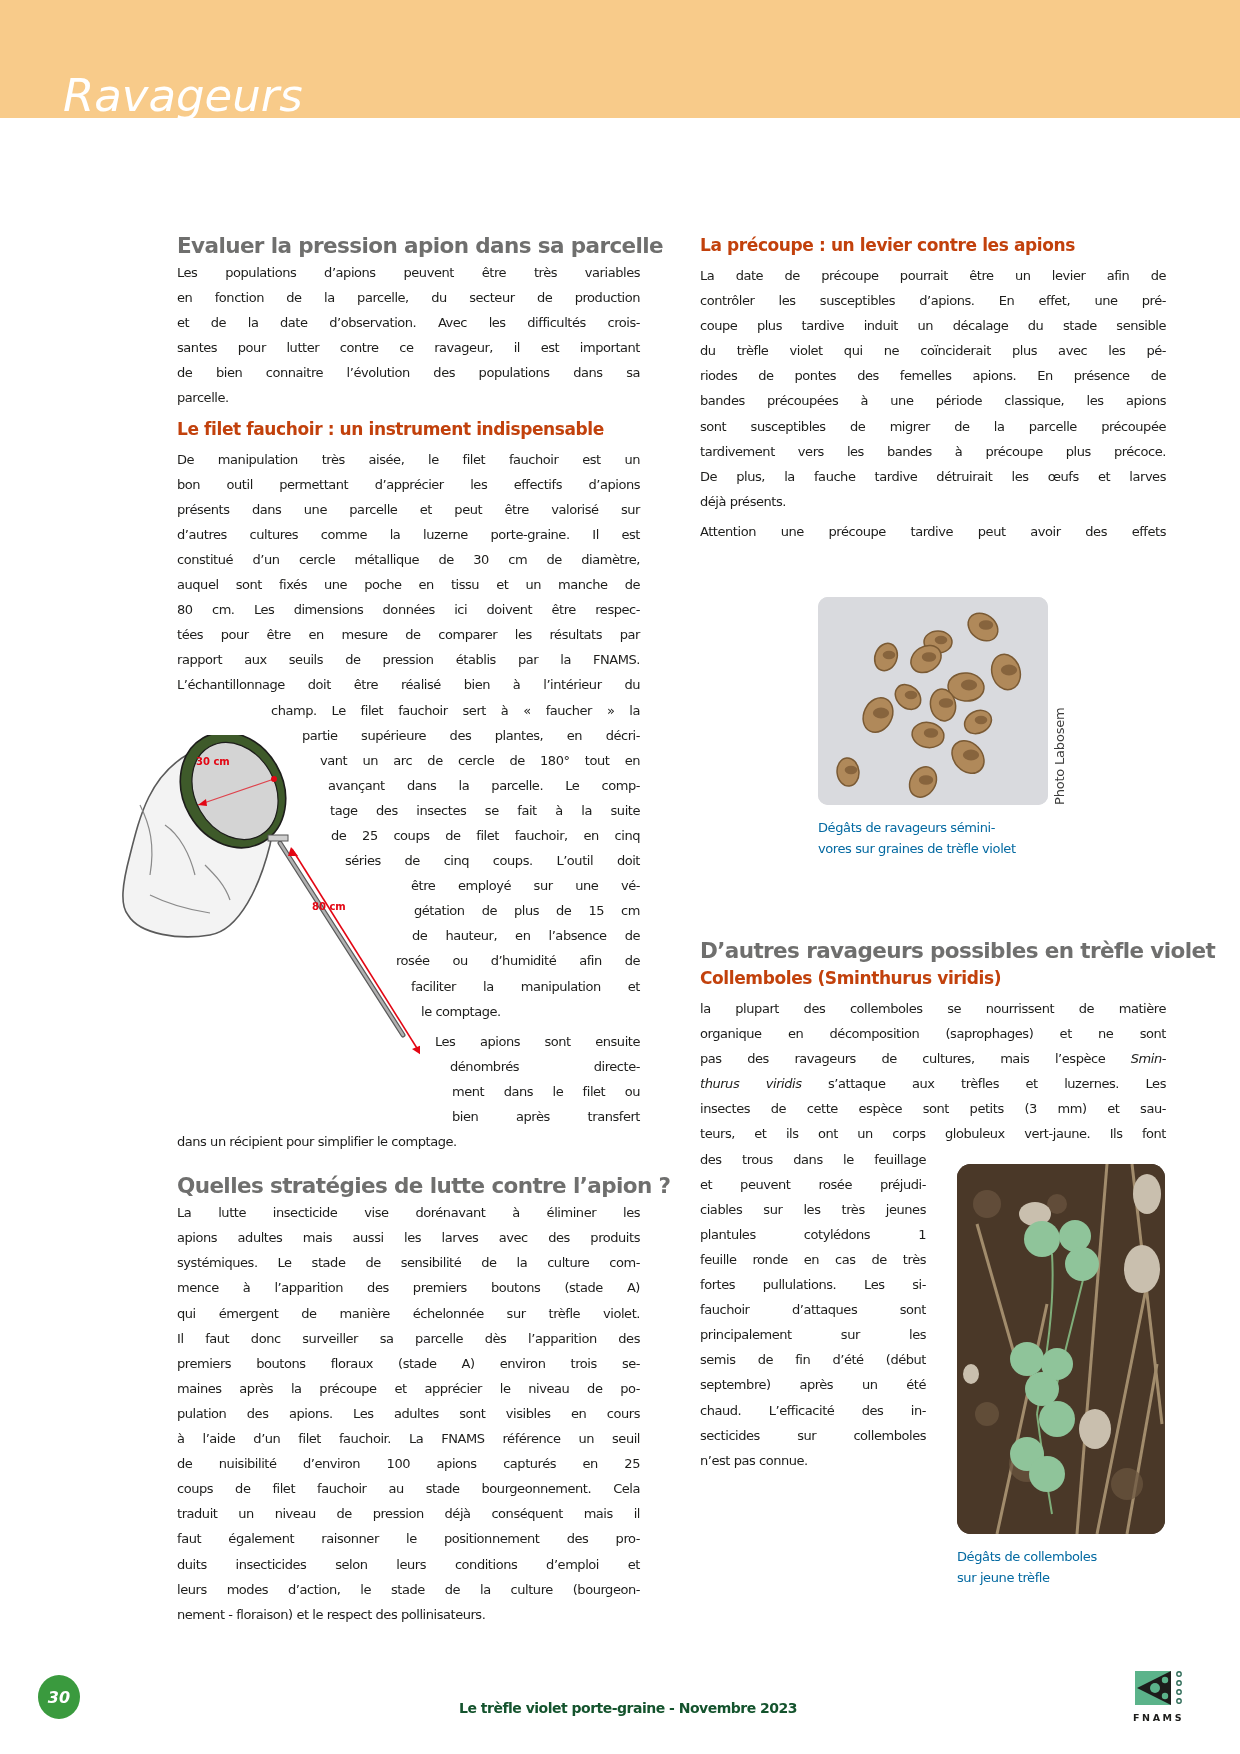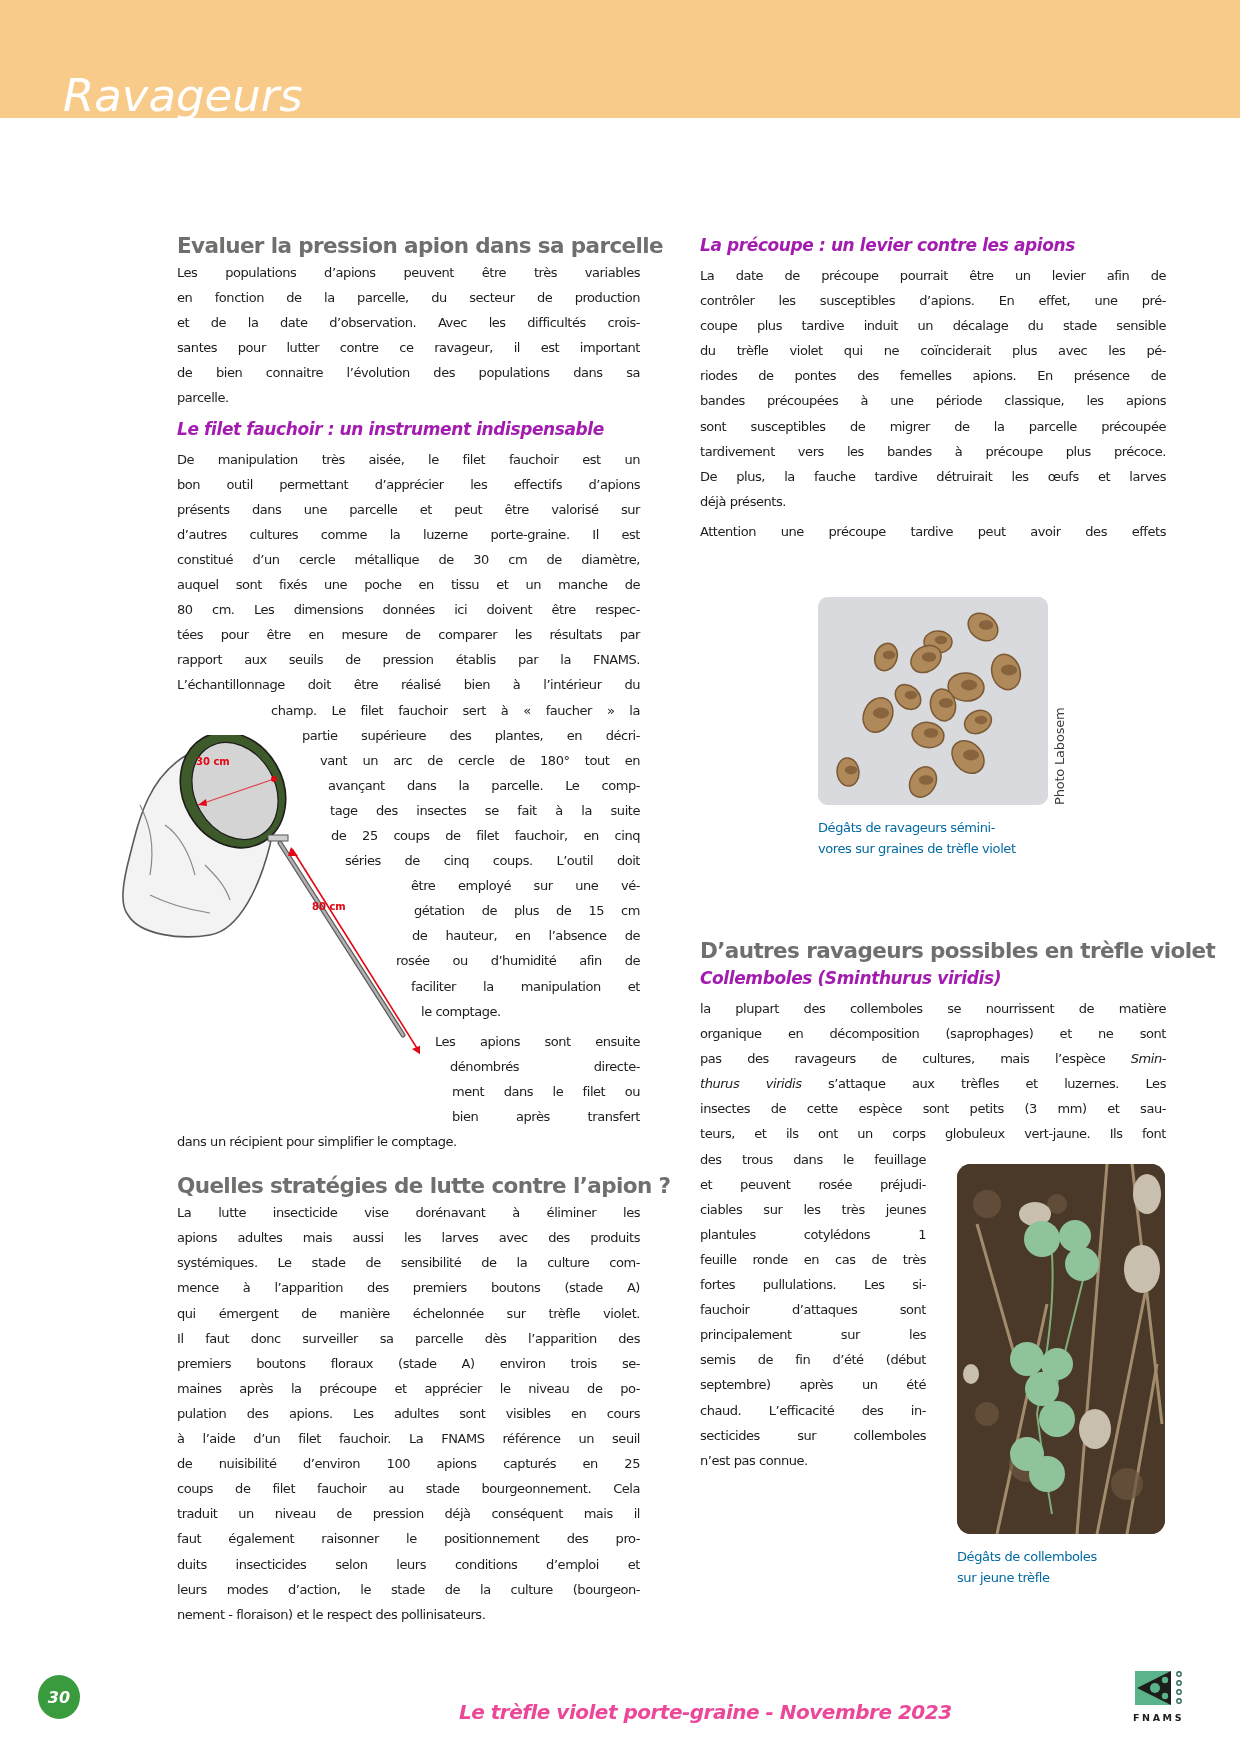--- a/index.html
+++ b/index.html
@@ -26,8 +26,8 @@
     color: #6f6f6e; line-height: 28px; letter-spacing: -0.6px; white-space: nowrap;
   }
   .h3 {
-    font-family: "DejaVu Sans", sans-serif; font-weight: bold; font-style: italic;
-    font-size: 17px; color: #a21caf; line-height: 26px; letter-spacing: -0.4px; white-space: nowrap;
+    font-family: "DejaVu Sans", sans-serif; font-weight: bold; 
+    font-size: 17px; color: #c2410c; line-height: 26px; letter-spacing: -0.4px; white-space: nowrap;
   }
   .p {
     font-family: "DejaVu Sans", sans-serif; font-size: 13px; line-height: 25.1px;

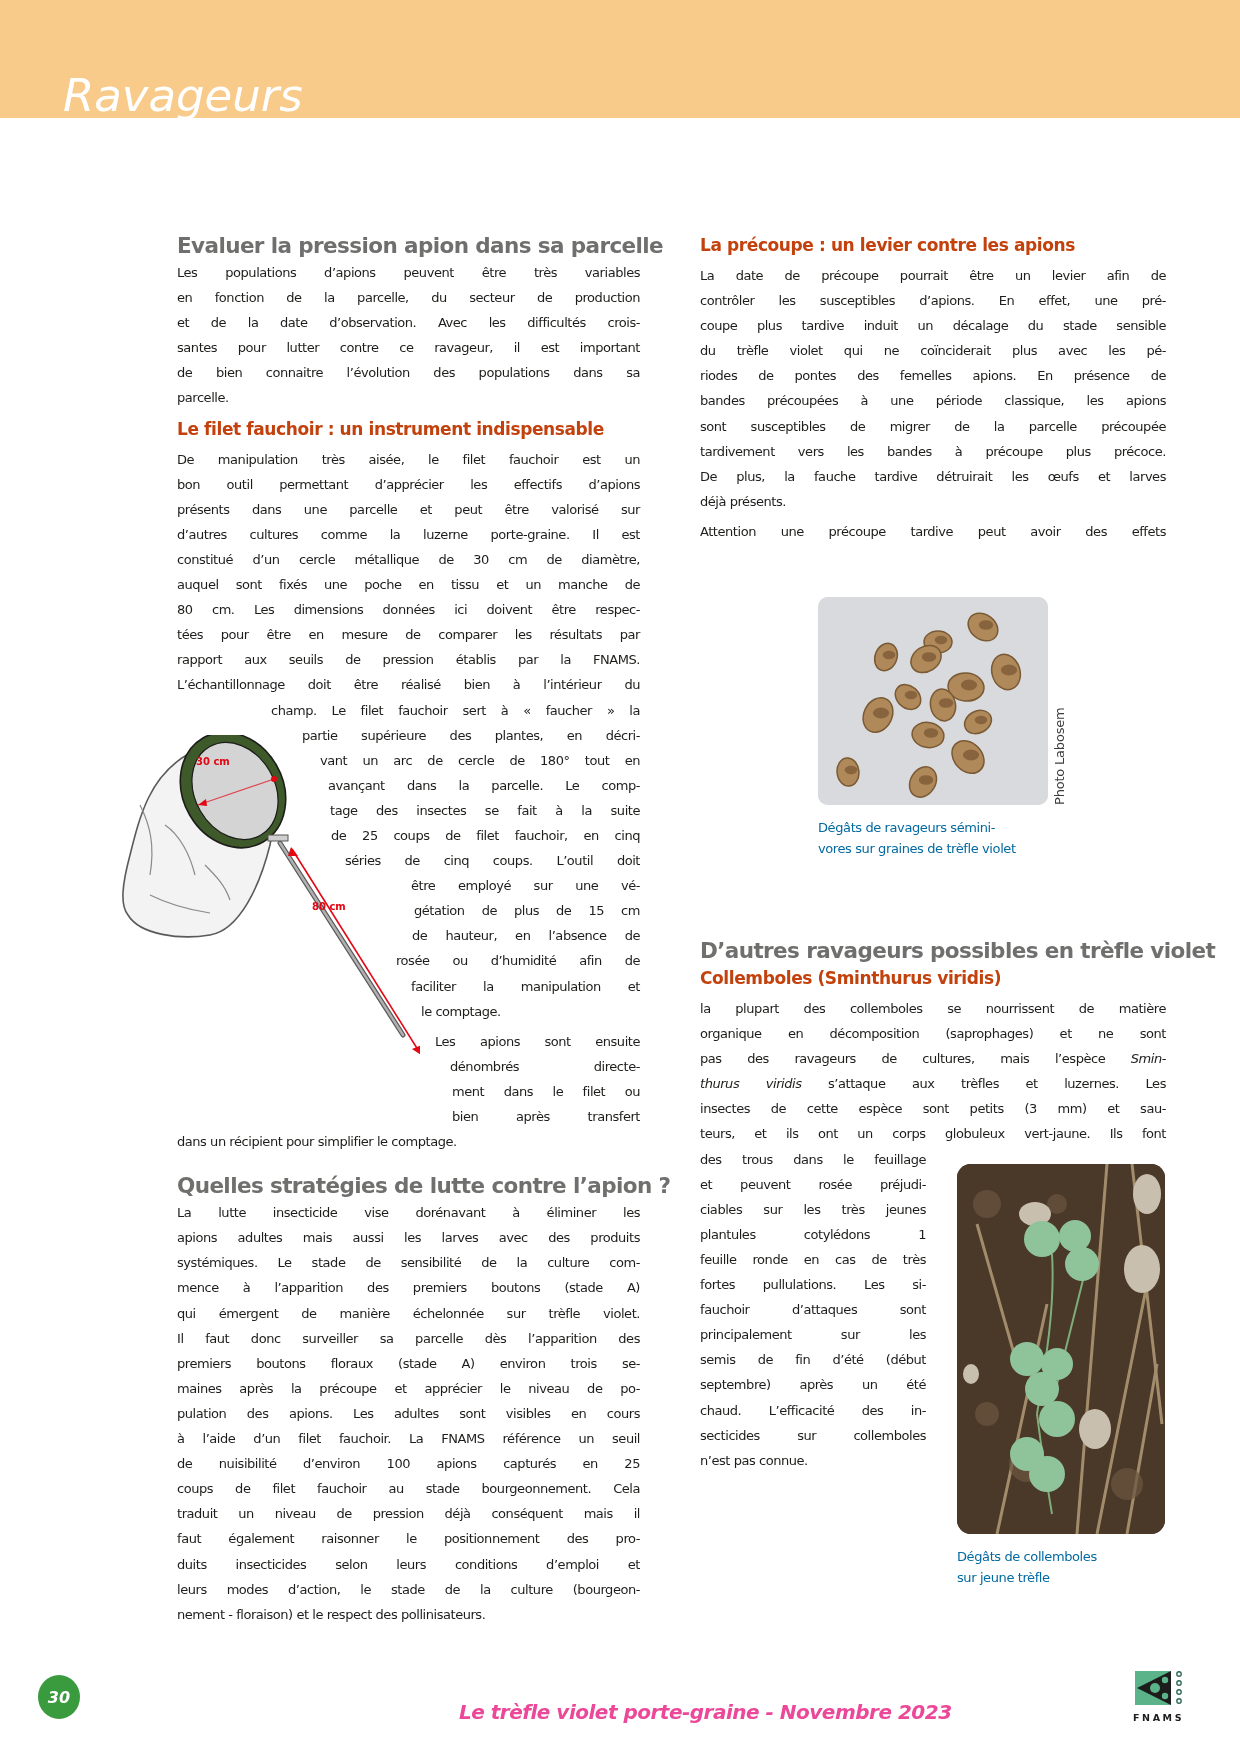--- a/index.html
+++ b/index.html
@@ -64,8 +64,8 @@
     display: flex; align-items: center; justify-content: center;
   }
   .footer-title {
-    position: absolute; left: 459px; top: 1700px; font-weight: bold; font-style: italic;
-    font-size: 20px; color: #ec4899; letter-spacing: -0.5px; white-space: nowrap;
+    position: absolute; left: 459px; top: 1700px; font-weight: bold; 
+    font-size: 14px; color: #14532d; letter-spacing: -0.5px; white-space: nowrap;
   }
   .logo { position: absolute; left: 1135px; top: 1668px; width: 50px; height: 40px; }
   .logo-text {

